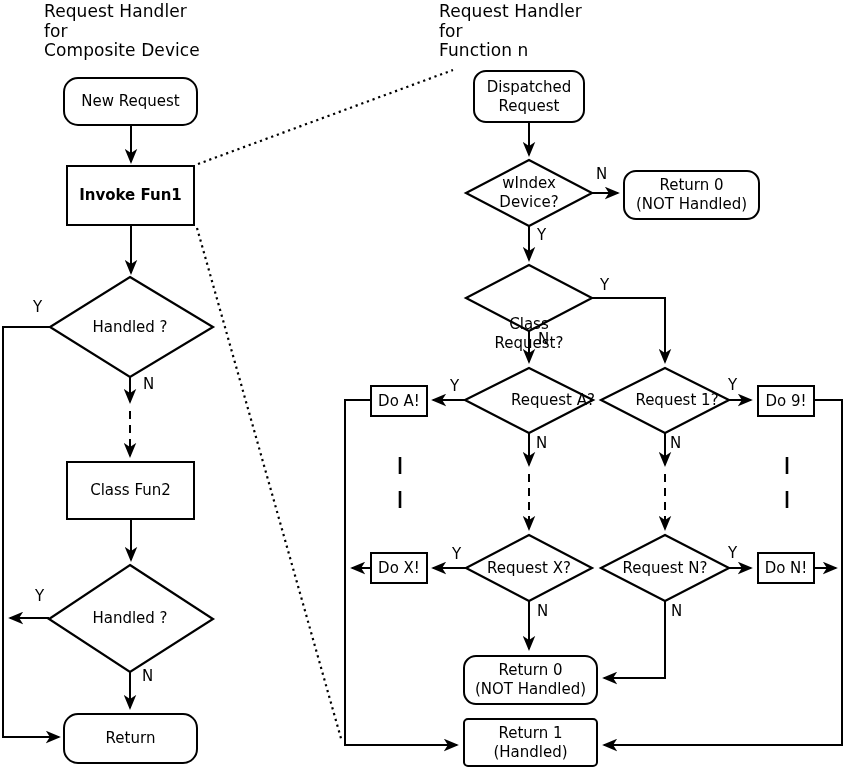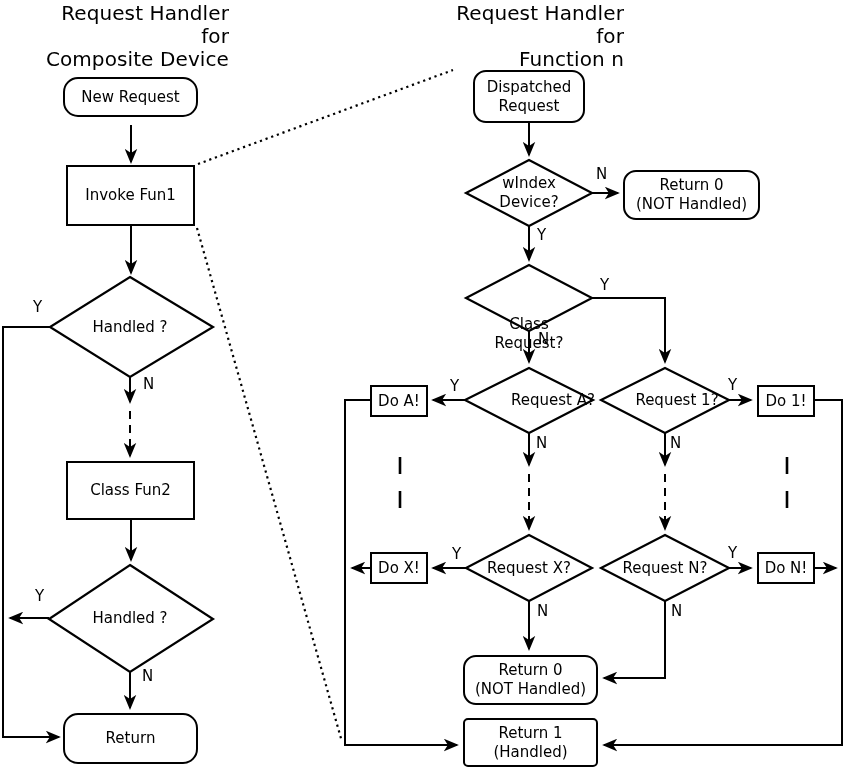--- a/index.html
+++ b/index.html
@@ -25,7 +25,7 @@
     text-align:center;font-size:15px;line-height:1.25;white-space:pre-line;
   }
   .title{
-    position:absolute;text-align:right;font-size:20px;line-height:1.16;
+    position:absolute;text-align:left;font-size:17px;line-height:1.16;
     white-space:pre-line;letter-spacing:0.1px;
   }
   .yn{position:absolute;font-size:15px;line-height:1;}

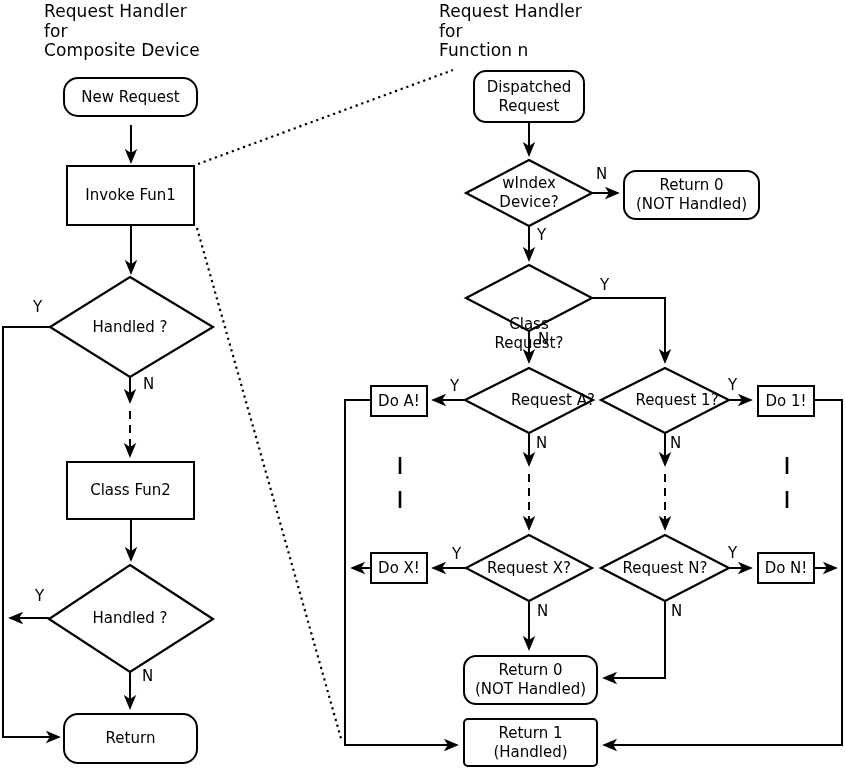--- a/index.html
+++ b/index.html
@@ -104,7 +104,7 @@
 for
 Function n</div>
 
-  <div class="node rounded" style="left:63px;top:77px;width:135px;height:40px;">New Request</div>
+  <div class="node rounded" style="left:63px;top:77px;width:135px;height:49px;">New Request</div>
   <div class="node" style="left:66px;top:165px;width:129px;height:61px;">Invoke Fun1</div>
   <div class="dtext" style="left:70px;top:310px;width:120px;height:34px;">Handled ?</div>
   <div class="node" style="left:66px;top:461px;width:129px;height:59px;">Class Fun2</div>

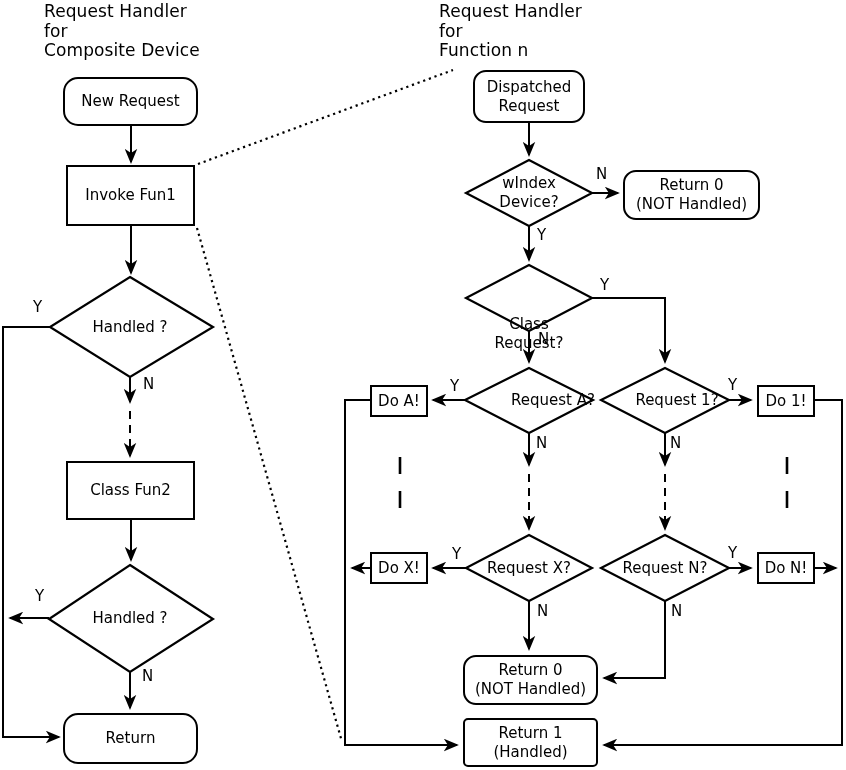--- a/index.html
+++ b/index.html
@@ -105,7 +105,7 @@
 Function n</div>
 
   <div class="node rounded" style="left:63px;top:77px;width:135px;height:49px;">New Request</div>
-  <div class="node" style="left:66px;top:165px;width:129px;height:61px;">Invoke Fun1</div>
+  <div class="node" style="left:66px;top:165px;width:129px;height:61px;font-weight:bold;">Invoke Fun1</div>
   <div class="dtext" style="left:70px;top:310px;width:120px;height:34px;">Handled ?</div>
   <div class="node" style="left:66px;top:461px;width:129px;height:59px;">Class Fun2</div>
   <div class="dtext" style="left:70px;top:601px;width:120px;height:34px;">Handled ?</div>

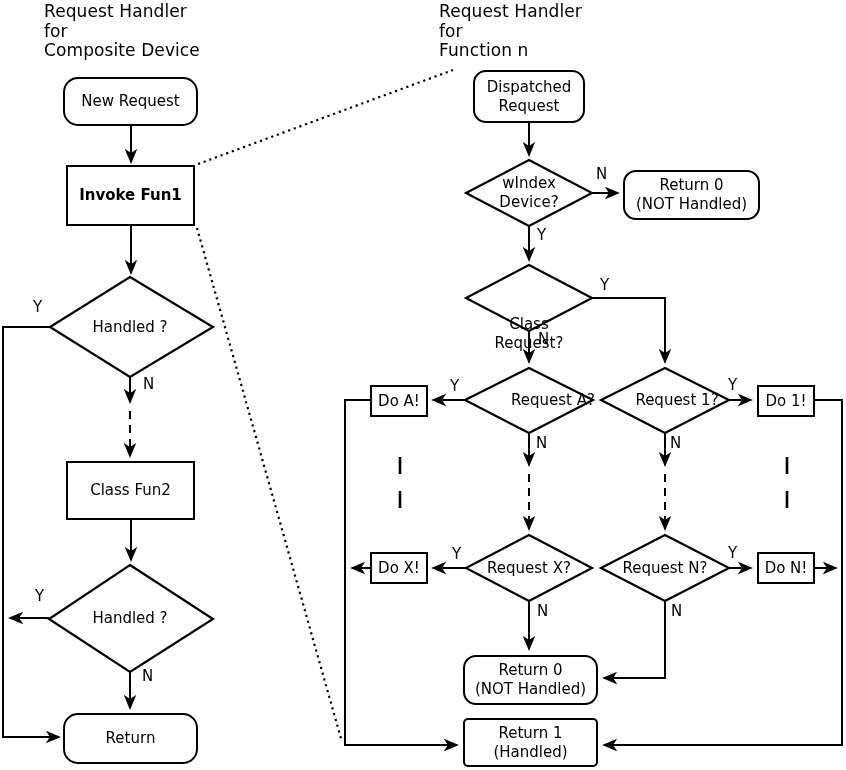--- a/index.html
+++ b/index.html
@@ -127,7 +127,7 @@
   <div class="dtext" style="left:469px;top:390px;width:120px;height:20px;margin-left:24px;">Request A?</div>
   <div class="node" style="left:370px;top:385px;width:58px;height:32px;">Do A!</div>
   <div class="dtext" style="left:605px;top:390px;width:144px;height:20px;">Request 1?</div>
-  <div class="node" style="left:757px;top:385px;width:58px;height:32px;">Do 1!</div>
+  <div class="node" style="left:757px;top:385px;width:58px;height:32px;">Do 9!</div>
   <div class="dtext" style="left:469px;top:558px;width:120px;height:20px;">Request X?</div>
   <div class="node" style="left:370px;top:552px;width:58px;height:32px;">Do X!</div>
   <div class="dtext" style="left:605px;top:558px;width:120px;height:20px;">Request N?</div>

